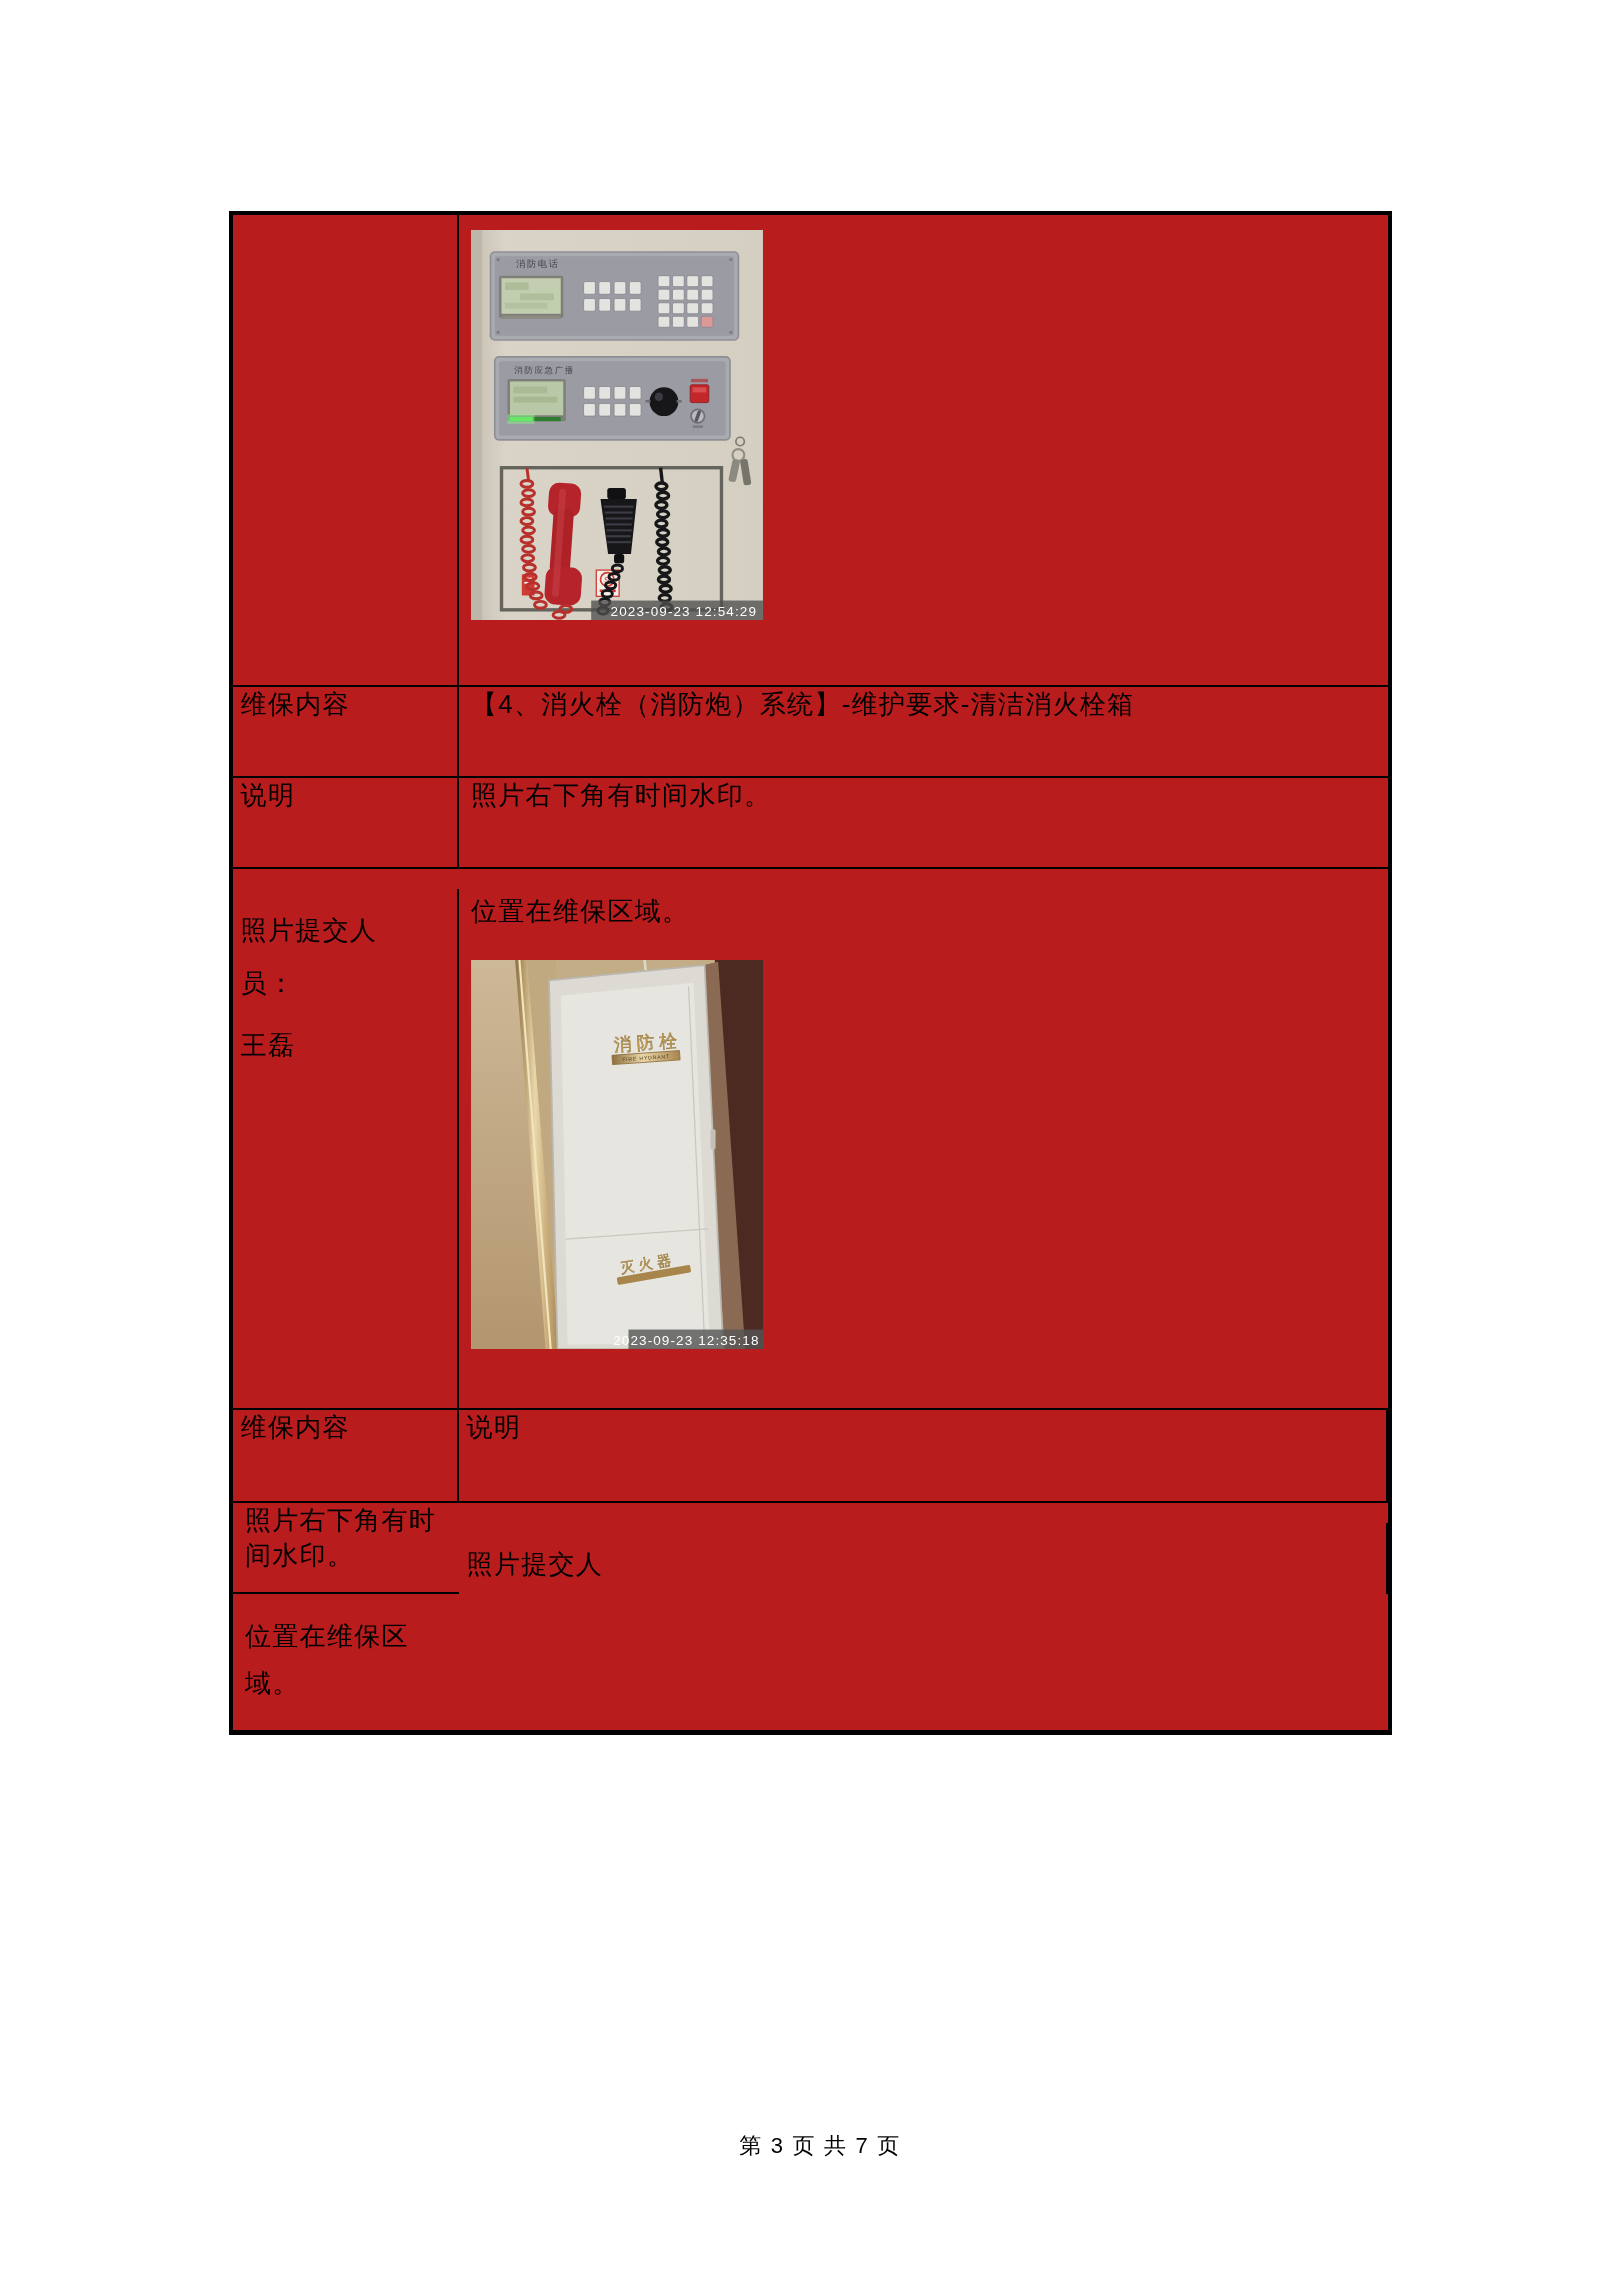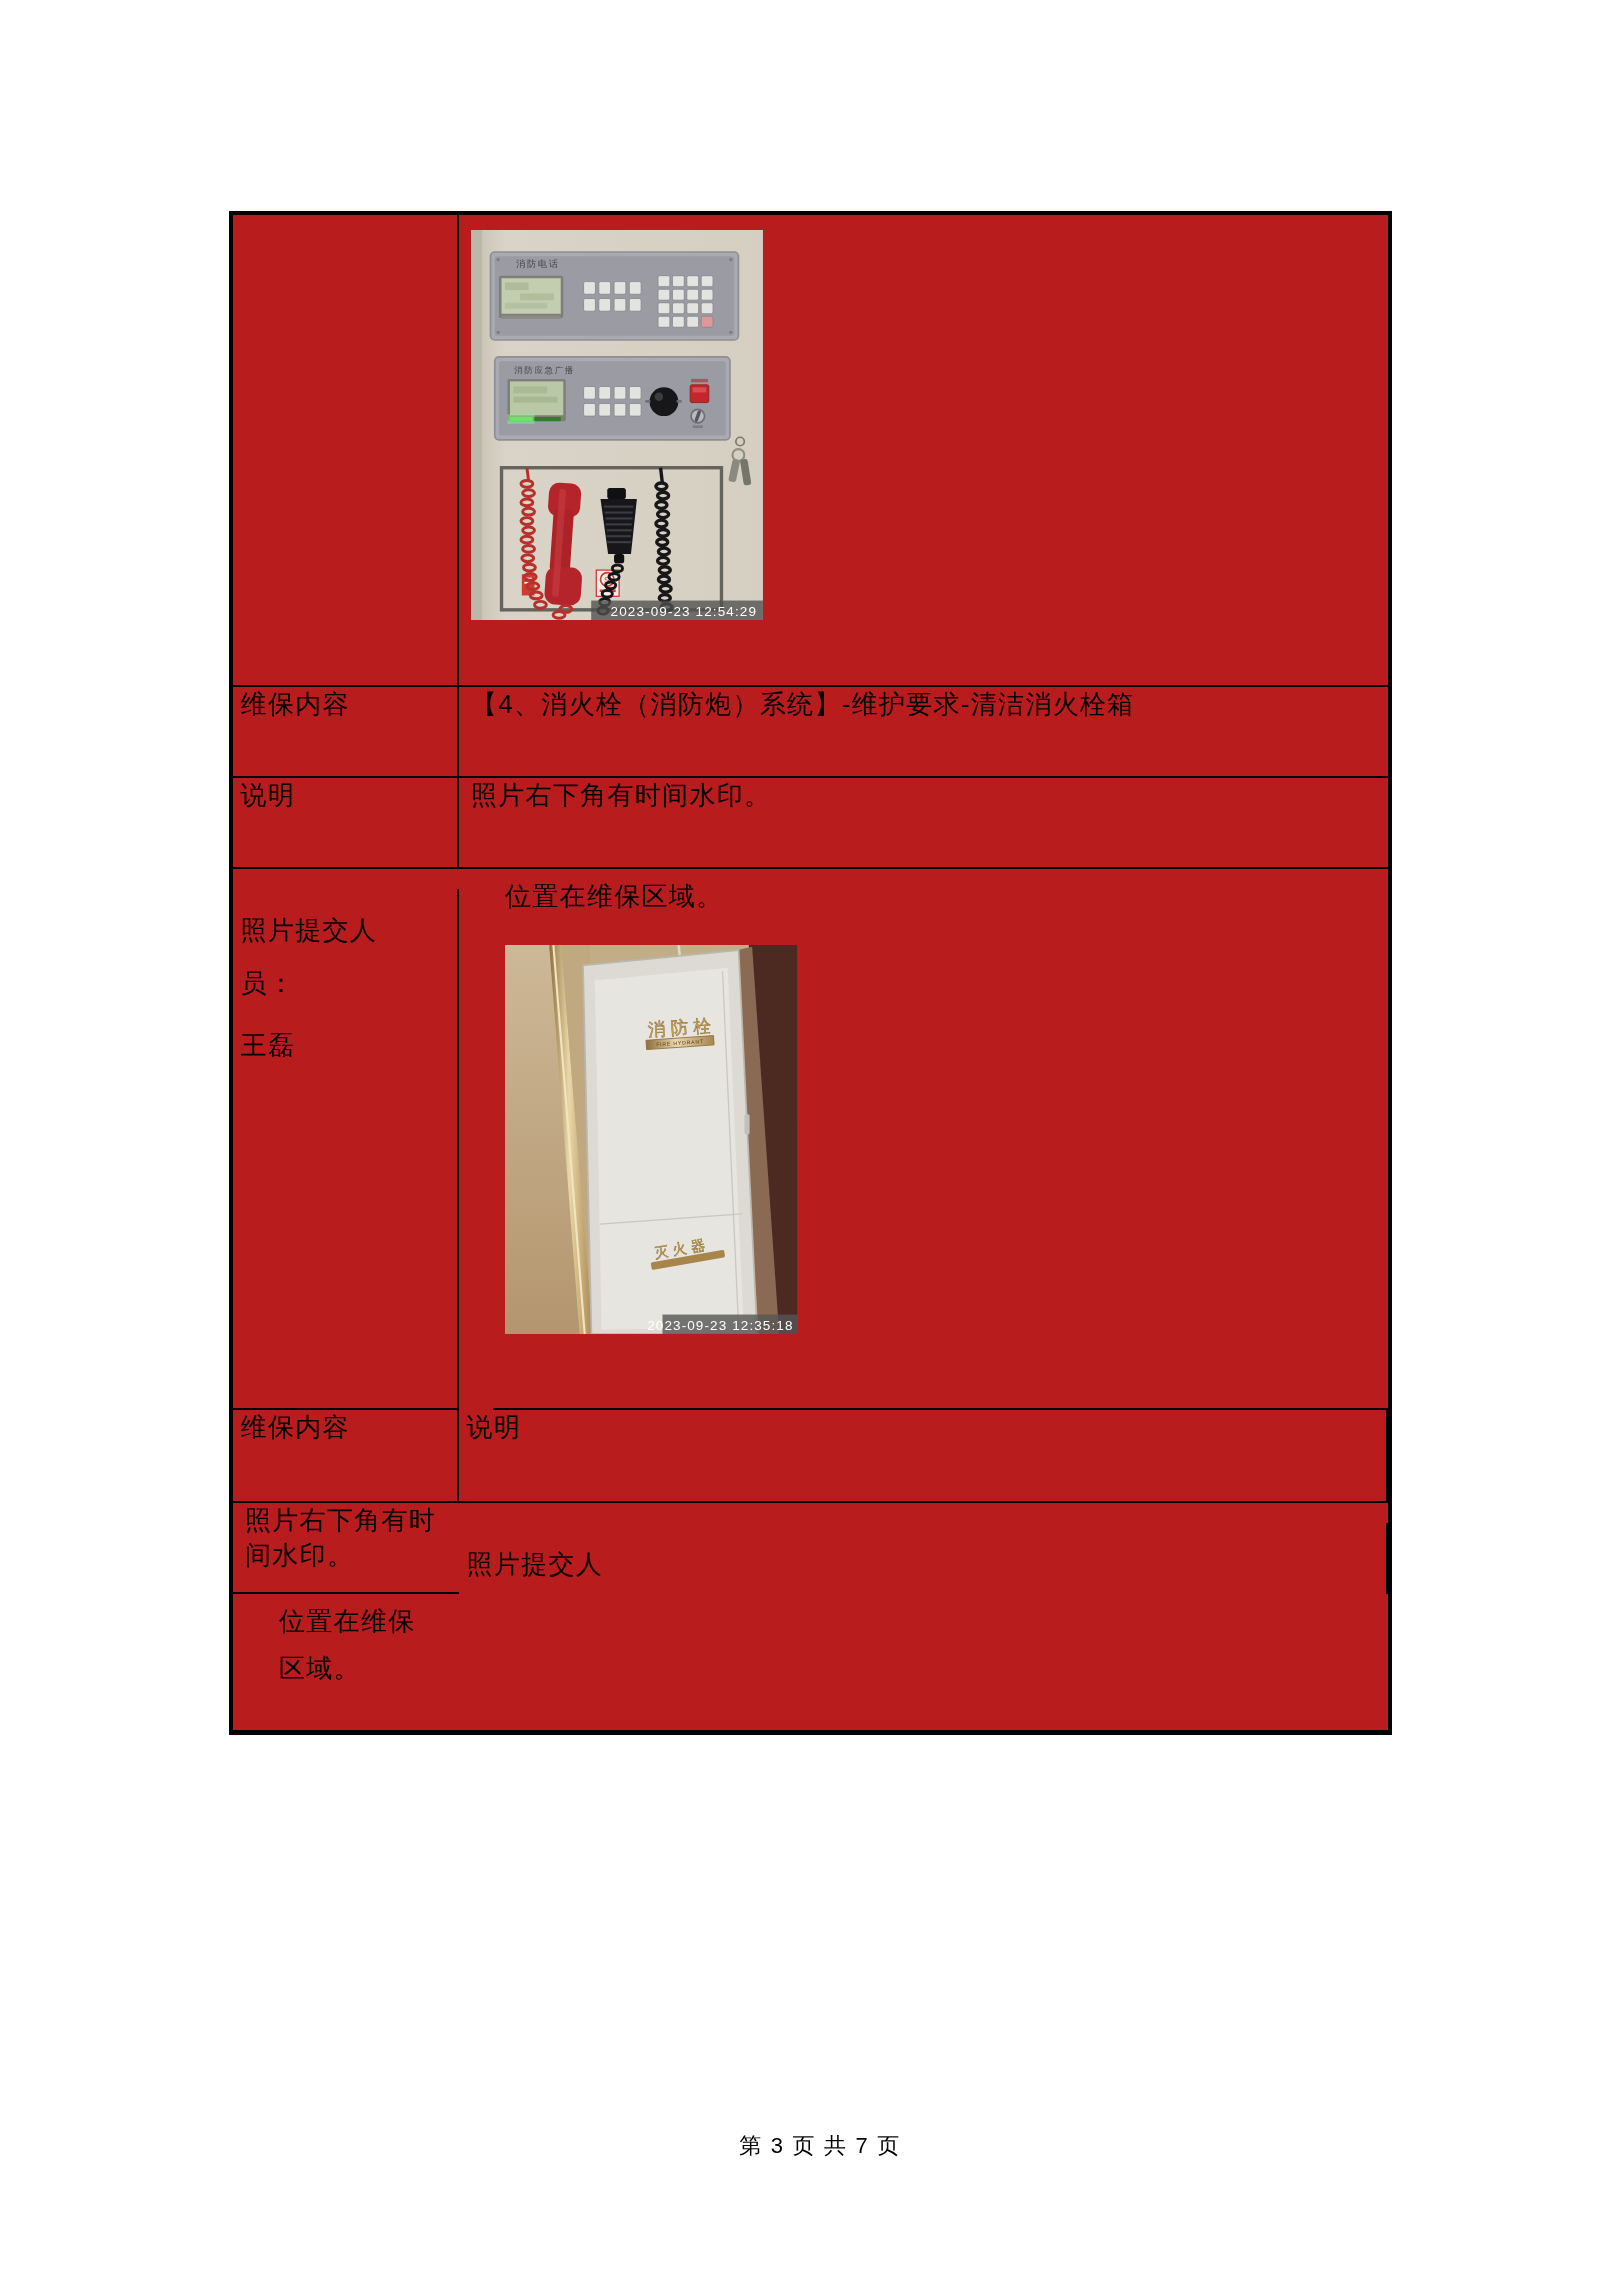--- a/index.html
+++ b/index.html
@@ -35,7 +35,7 @@
   .vcenter { display:flex; align-items:flex-start; }
   .multiline { padding-top:15px; line-height:53px;margin-top:20px; }
   .multiline .submitter-name { margin-top:9.3px; }
-  .topalign { padding-top:4px; line-height:47px;margin-left:34px; }
+  .topalign { padding-top:19px; line-height:47px; }
   .photo { display:block; }
   .photo-panel { margin-top:15px; }
   .photo-door { margin-top:24.5px; }

